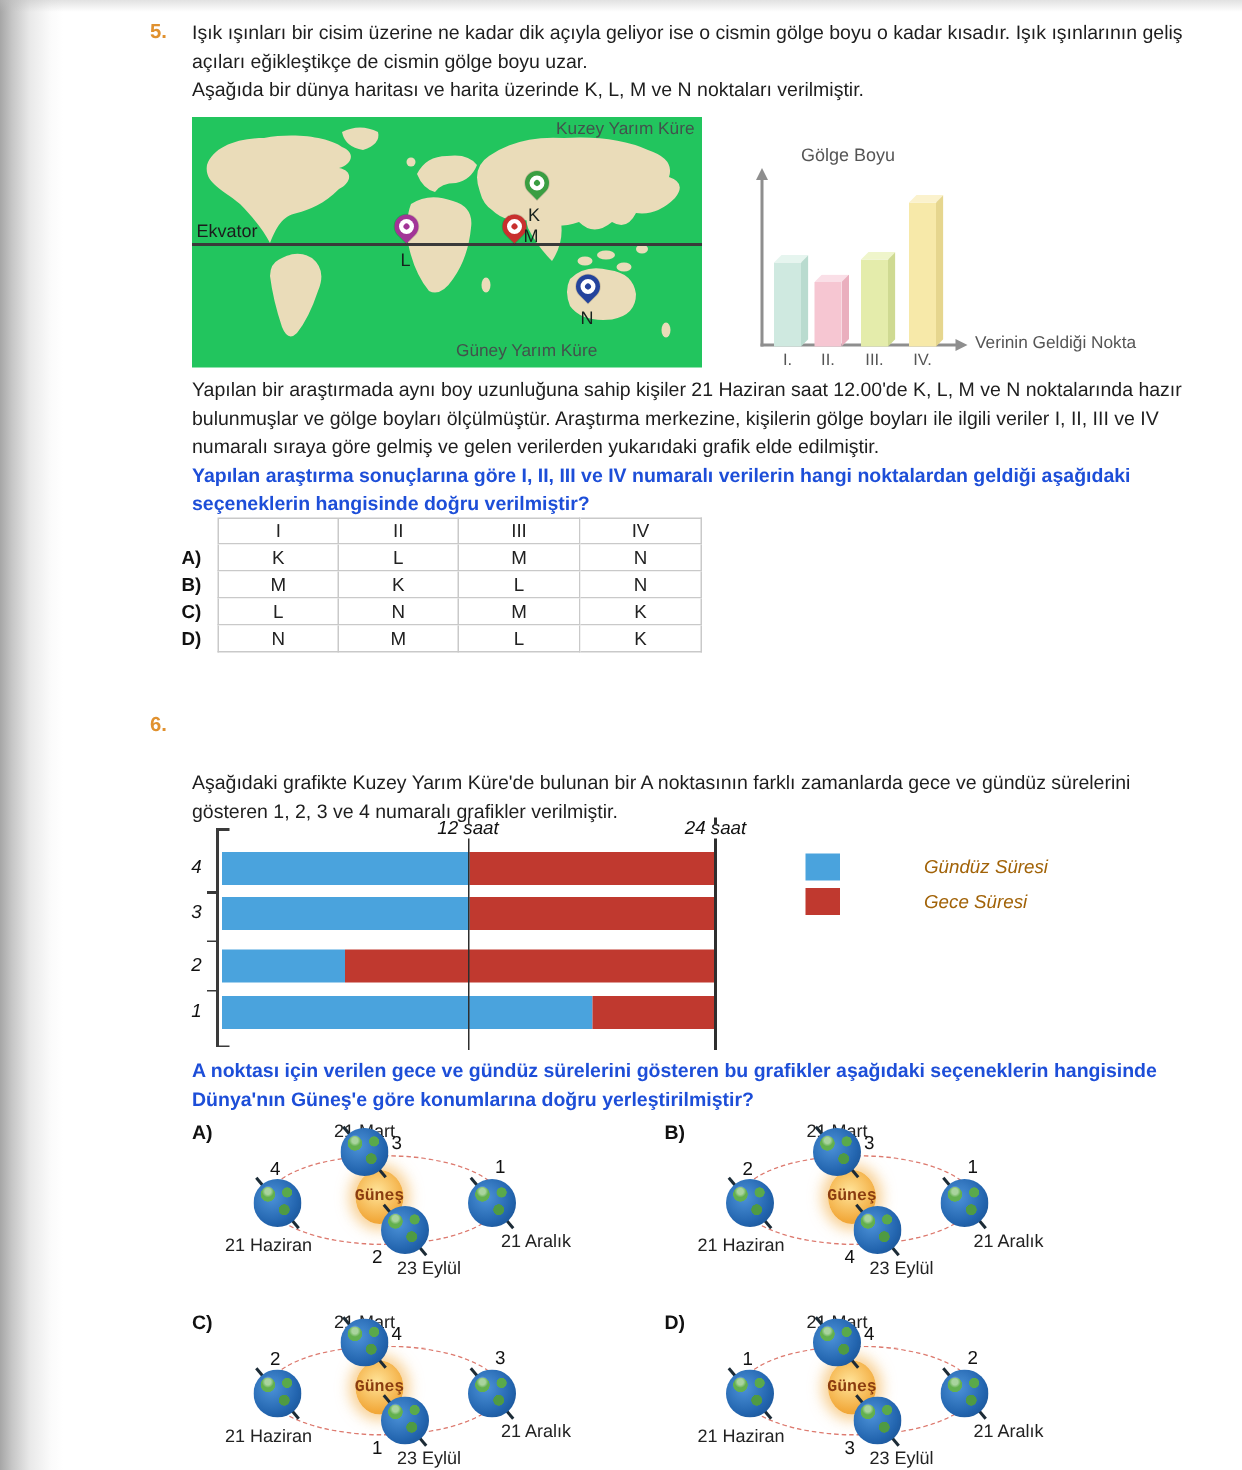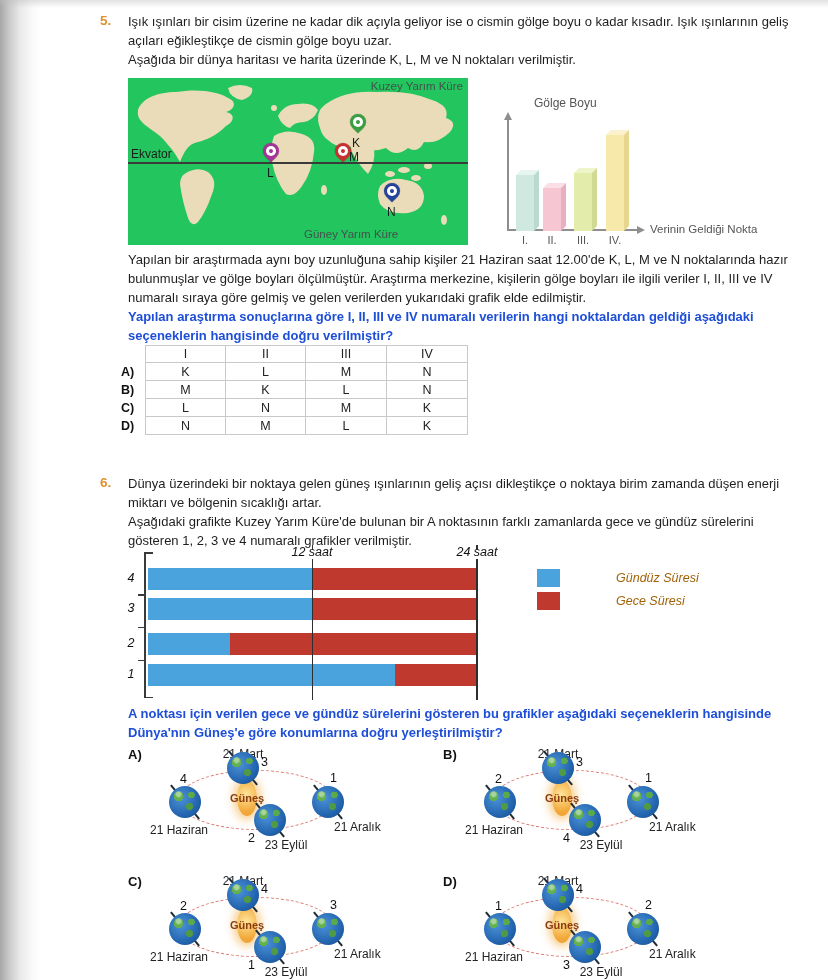--- a/index.html
+++ b/index.html
@@ -189,7 +189,6 @@
     </div>
 
   <span class="qnum" style="left:100px;top:475px">6.</span>
-  <div class="para" style="top:474px">Dünya üzerindeki bir noktaya gelen güneş ışınlarının geliş açısı dikleştikçe o noktaya birim zamanda düşen enerji miktarı ve bölgenin sıcaklığı artar.</div>
   <div class="para" style="top:512px">Aşağıdaki grafikte Kuzey Yarım Küre'de bulunan bir A noktasının farklı zamanlarda gece ve gündüz sürelerini gösteren 1, 2, 3 ve 4 numaralı grafikler verilmiştir.</div>
 
   <div id="q6chart">

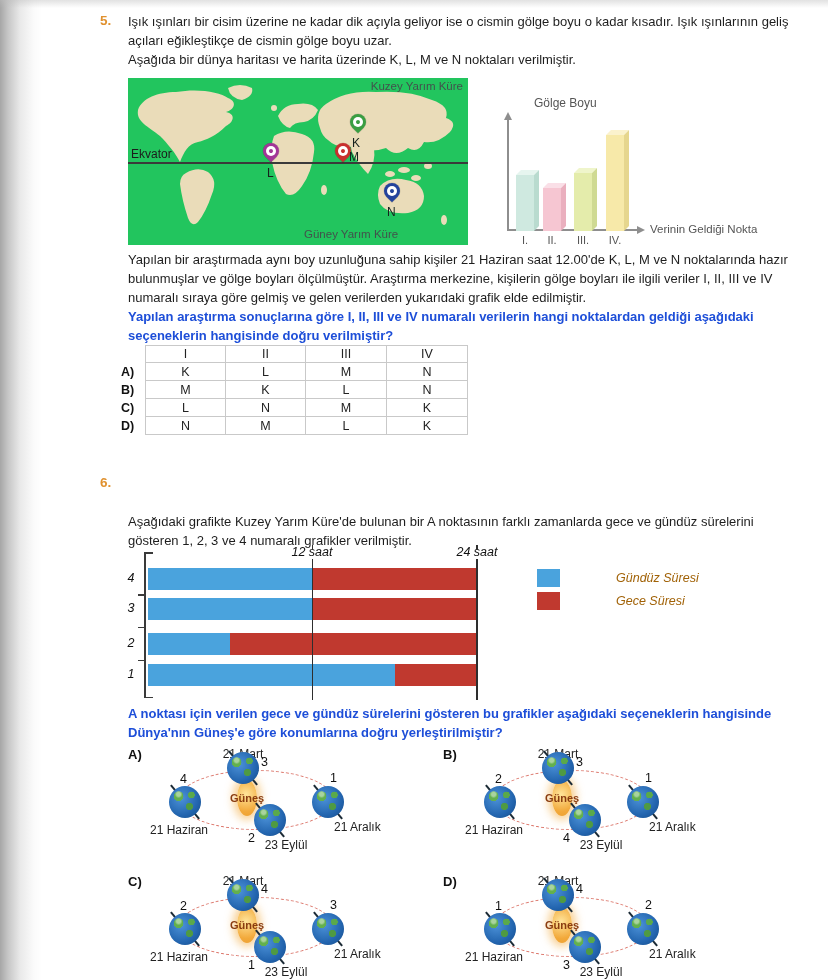--- a/index.html
+++ b/index.html
@@ -73,10 +73,10 @@
   .lbl-right{left:194px;top:75px;width:70px;margin-left:12px;}
   .ellipse{position:absolute;left:50px;top:25px;width:154px;height:58px;
     border:1.6px dashed #dd7b70;border-radius:50%;}
-  .sun{position:absolute;left:109px;top:35px;width:20px;height:36px;border-radius:50%;
+  .sun{position:absolute;left:109px;top:35px;width:32px;height:36px;border-radius:50%;
     background:radial-gradient(circle at 45% 40%, #ffe49a, #f2a93b 70%, #eda02f);
     box-shadow:0 0 9px 4px rgba(242,169,59,.55);
-    display:flex;align-items:center;justify-content:center;}
+    display:flex;align-items:center;justify-content:center;font-family:Liberation Mono, monospace;}
   .sun-label{font-size:11px;font-weight:bold;color:#8a3c10;}
   .earth{position:absolute;width:32px;height:32px;}
   .earth .globe{position:absolute;inset:0;border-radius:50%;

